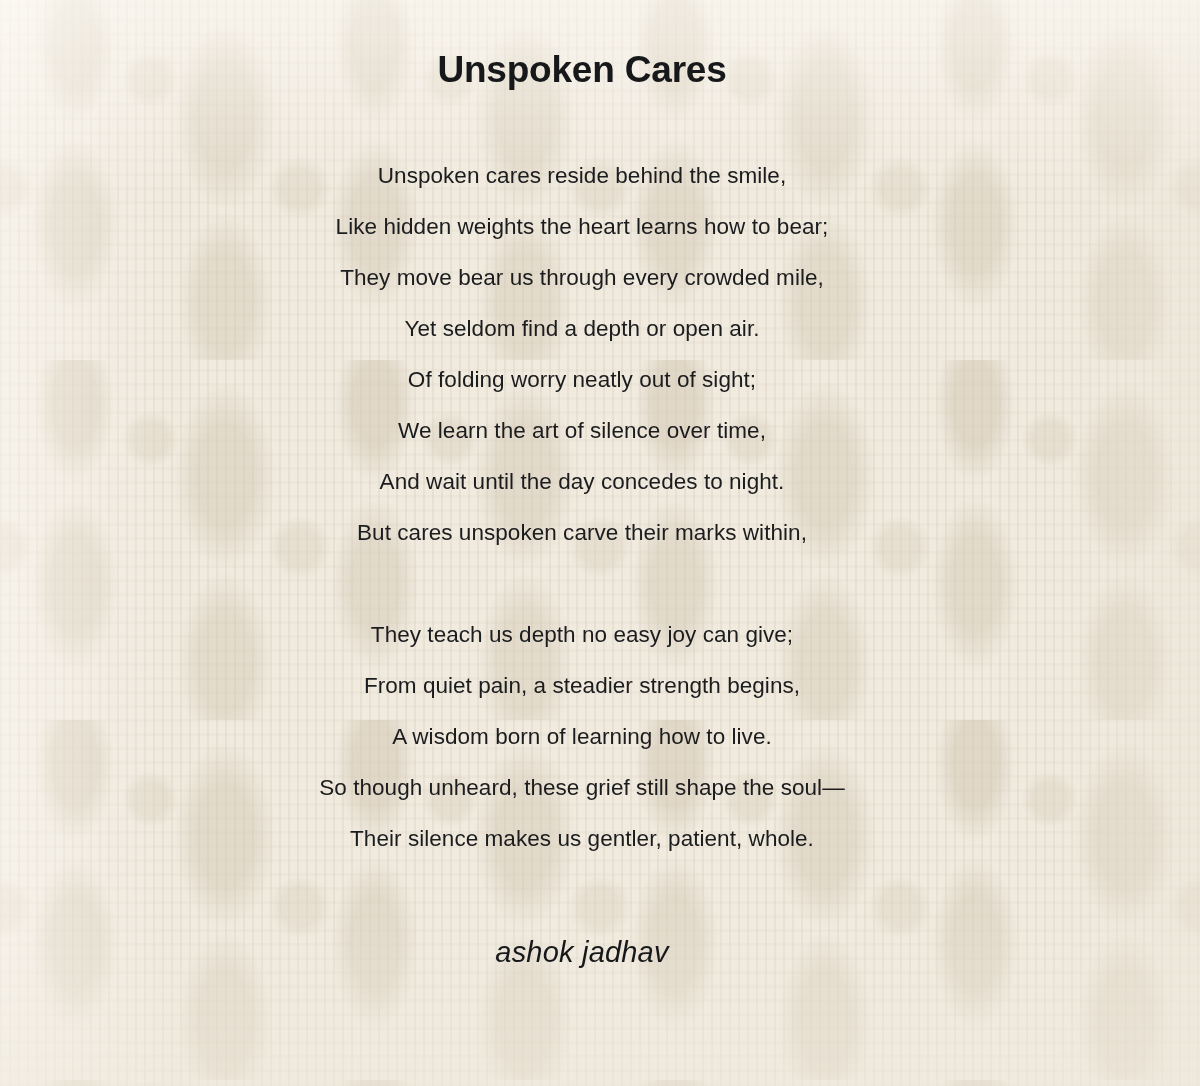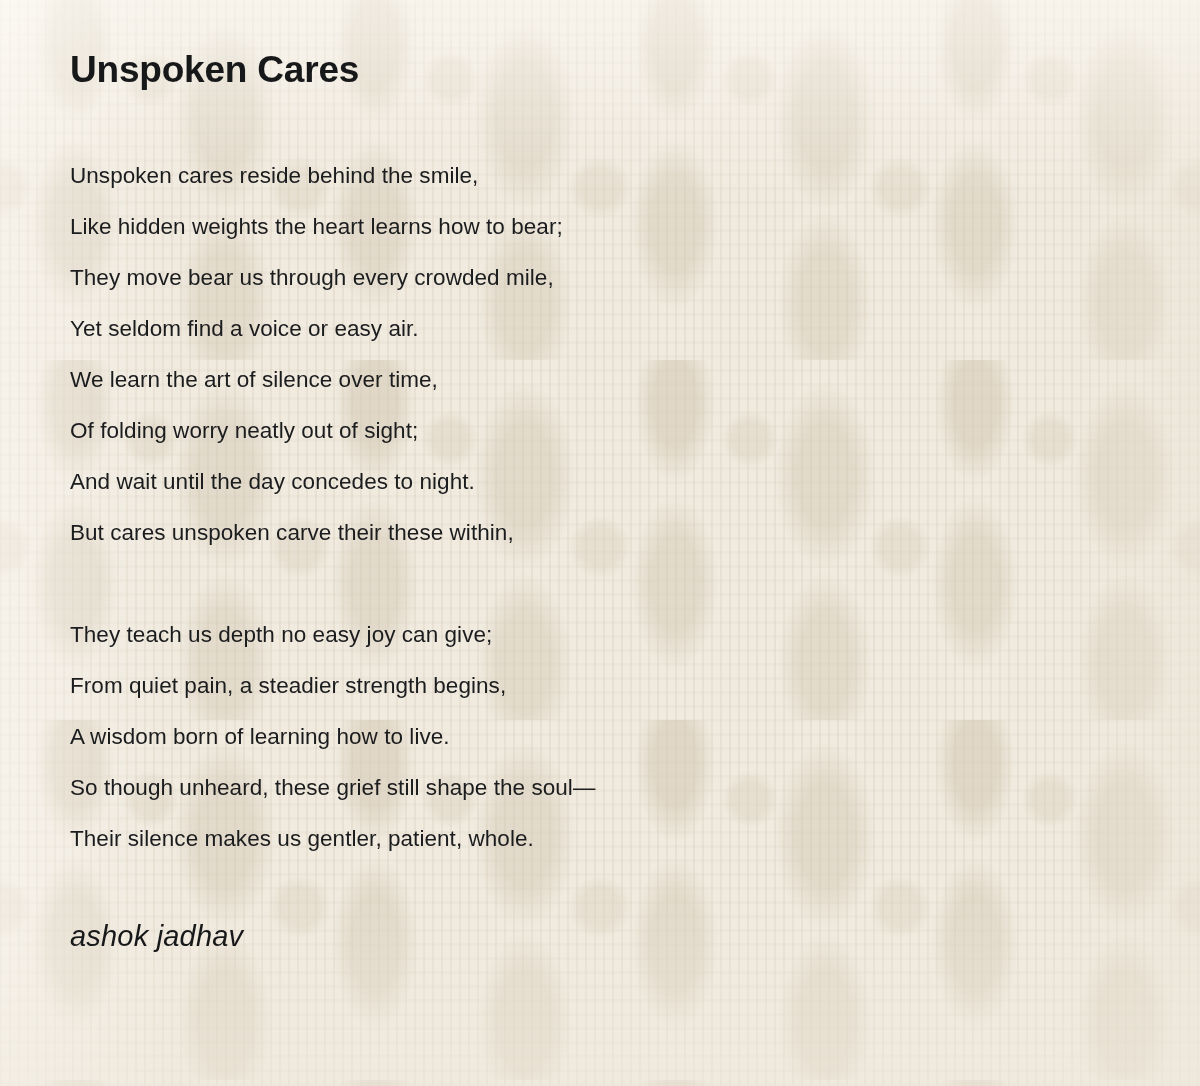--- a/index.html
+++ b/index.html
@@ -62,7 +62,8 @@
   #poem-page .content {
     position: relative;
     z-index: 2;
-    padding: 48px 70px 0 70px;
+    padding: 48px 70px 0 34px;
+    text-align: center;
   }
 
   .poem-title {

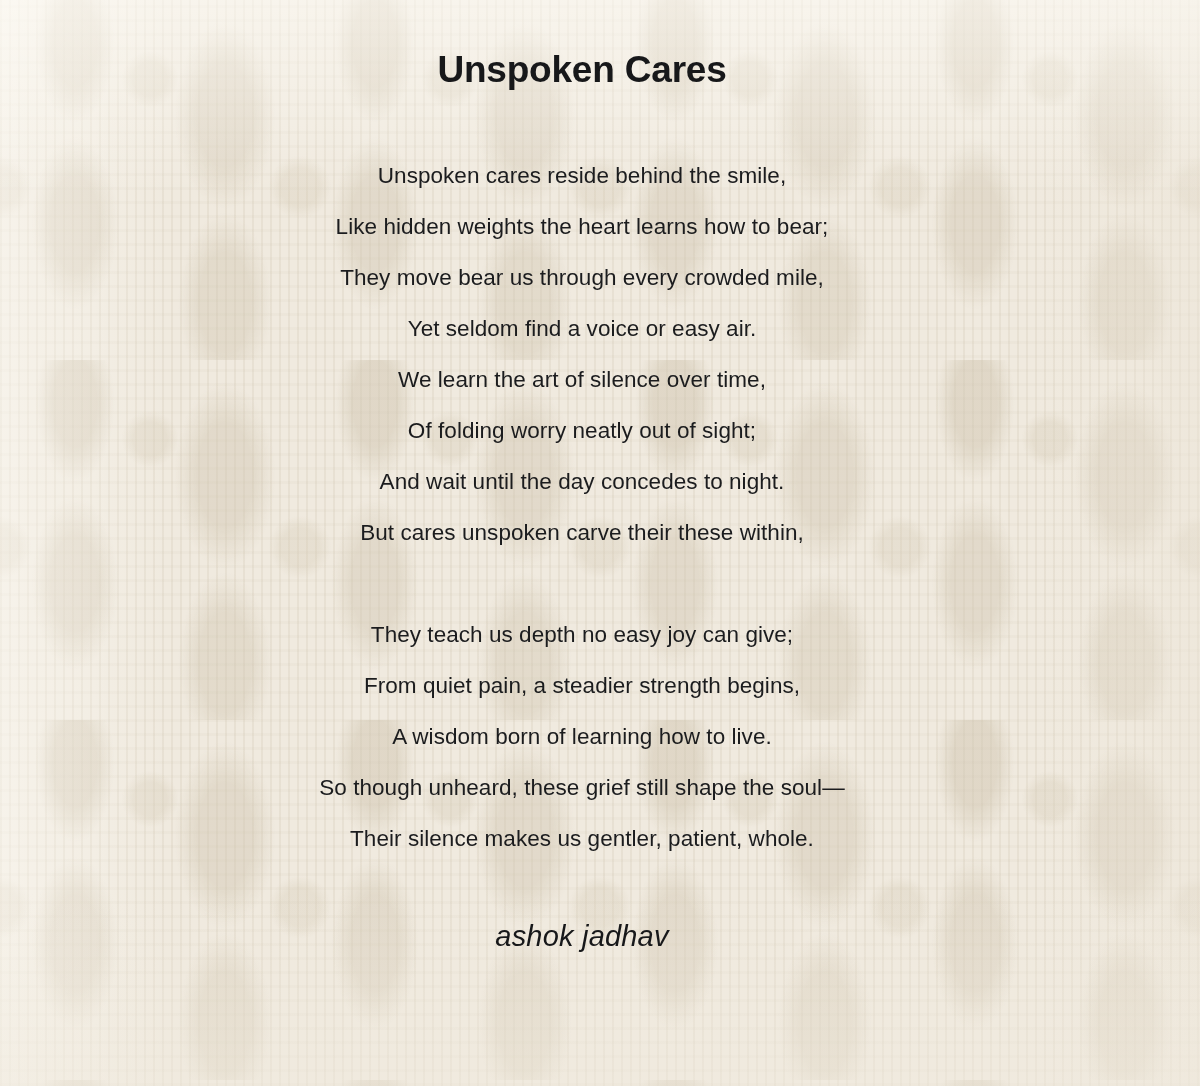--- a/index.html
+++ b/index.html
@@ -114,7 +114,7 @@
       <div class="poem-line">Unspoken cares reside behind the smile,</div>
       <div class="poem-line">Like hidden weights the heart learns how to bear;</div>
       <div class="poem-line">They move bear us through every crowded mile,</div>
-      <div class="poem-line">Yet seldom find a voice or easy air.</div>
+      <div class="poem-line">Yet seldom find a depth or open air.</div>
       <div class="poem-line">We learn the art of silence over time,</div>
       <div class="poem-line">Of folding worry neatly out of sight;</div>
       <div class="poem-line">And wait until the day concedes to night.</div>

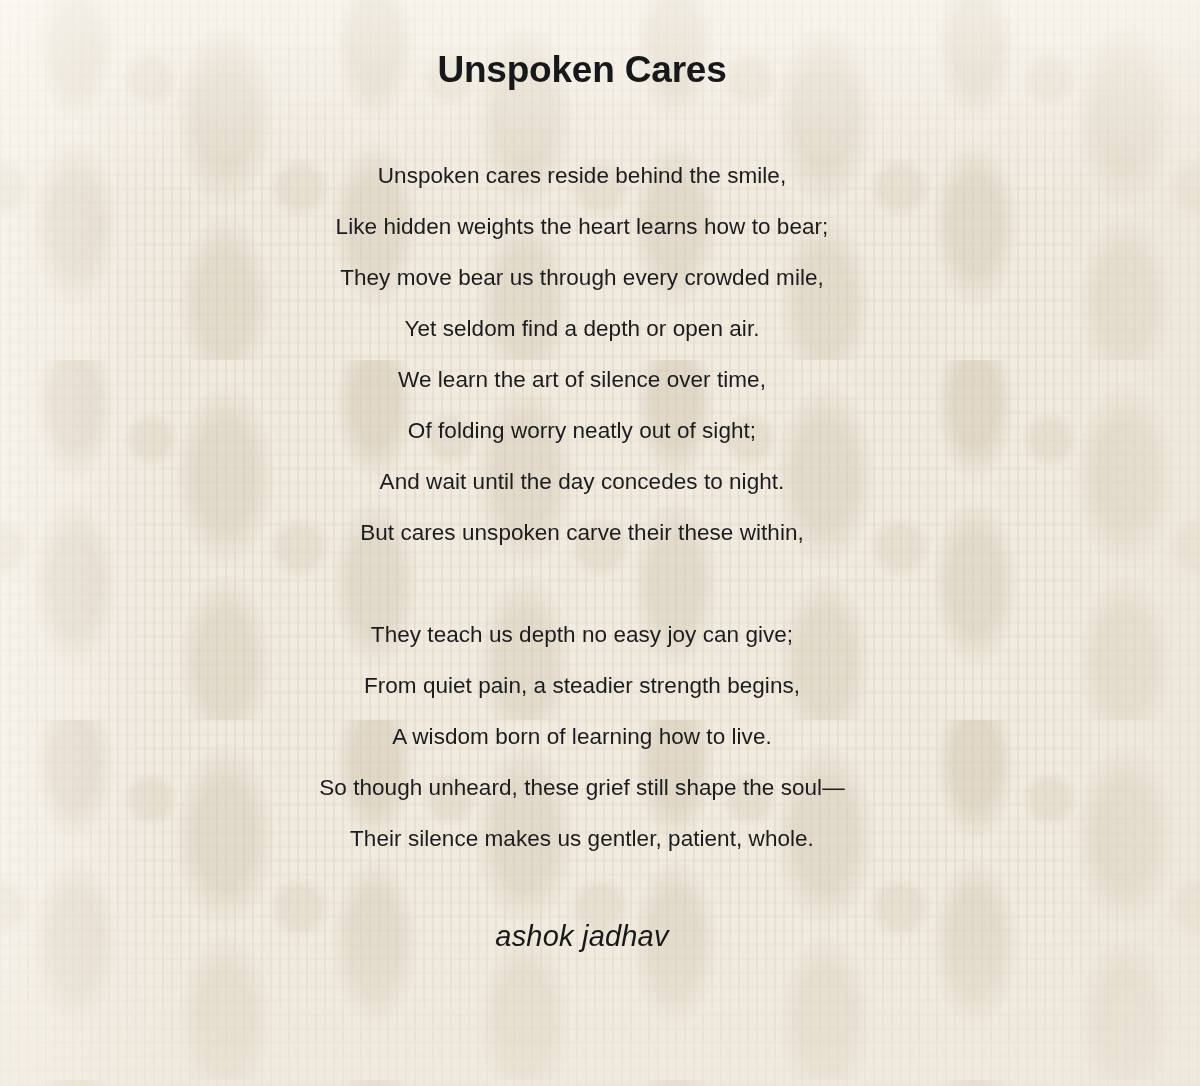--- a/index.html
+++ b/index.html
@@ -115,8 +115,8 @@
       <div class="poem-line">Like hidden weights the heart learns how to bear;</div>
       <div class="poem-line">They move bear us through every crowded mile,</div>
       <div class="poem-line">Yet seldom find a depth or open air.</div>
+      <div class="poem-line">Of folding worry neatly out of sight;</div>
       <div class="poem-line">We learn the art of silence over time,</div>
-      <div class="poem-line">Of folding worry neatly out of sight;</div>
       <div class="poem-line">And wait until the day concedes to night.</div>
       <div class="poem-line">But cares unspoken carve their these within,</div>
       <div class="poem-line blank"></div>

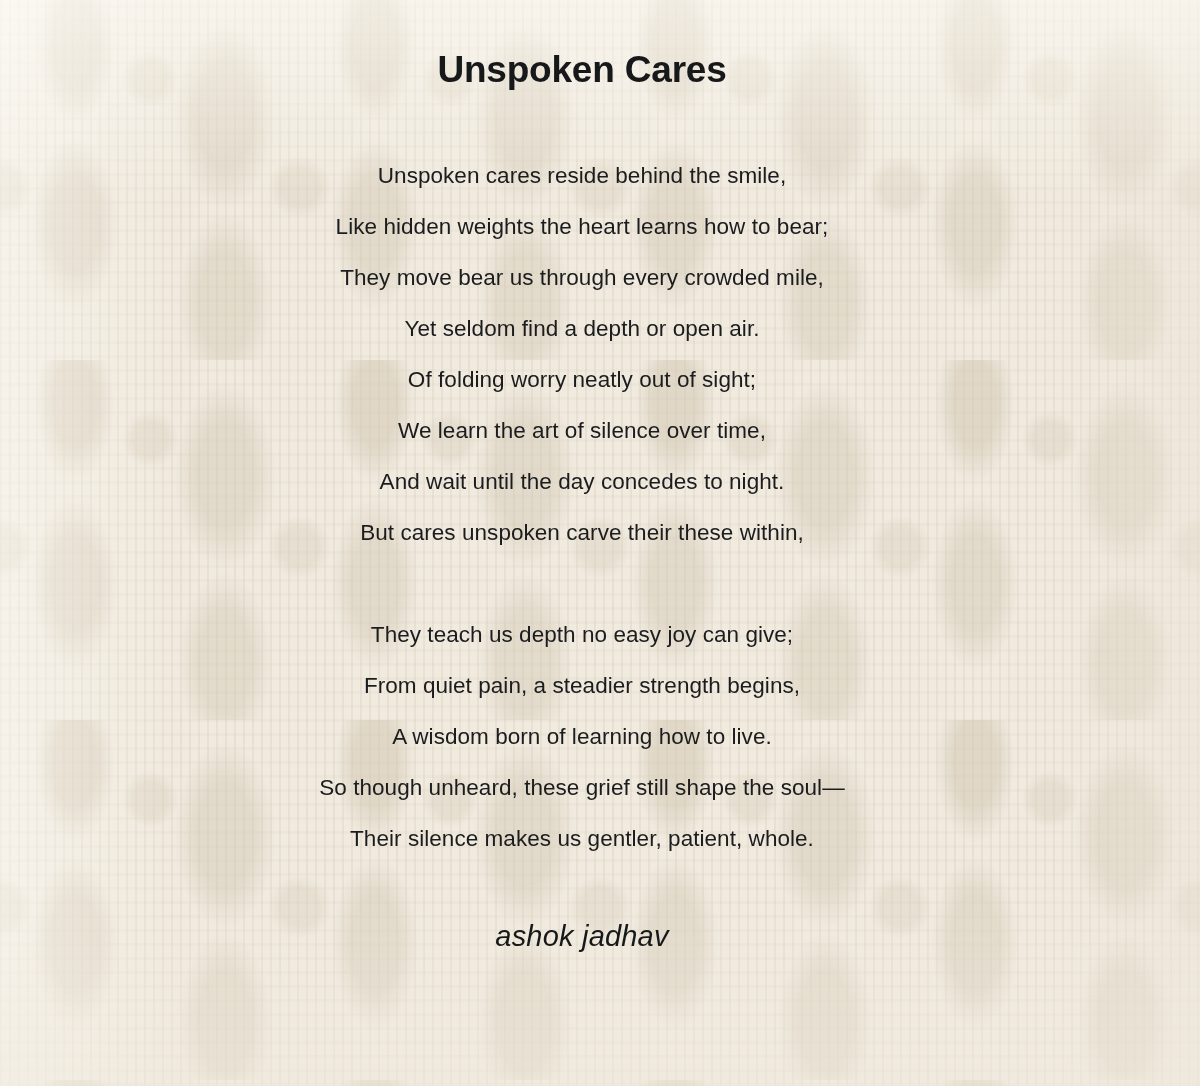--- a/index.html
+++ b/index.html
@@ -118,7 +118,7 @@
       <div class="poem-line">Of folding worry neatly out of sight;</div>
       <div class="poem-line">We learn the art of silence over time,</div>
       <div class="poem-line">And wait until the day concedes to night.</div>
-      <div class="poem-line">But cares unspoken carve their these within,</div>
+      <div class="poem-line">But cares unspoken carve their marks within,</div>
       <div class="poem-line blank"></div>
       <div class="poem-line">They teach us depth no easy joy can give;</div>
       <div class="poem-line">From quiet pain, a steadier strength begins,</div>

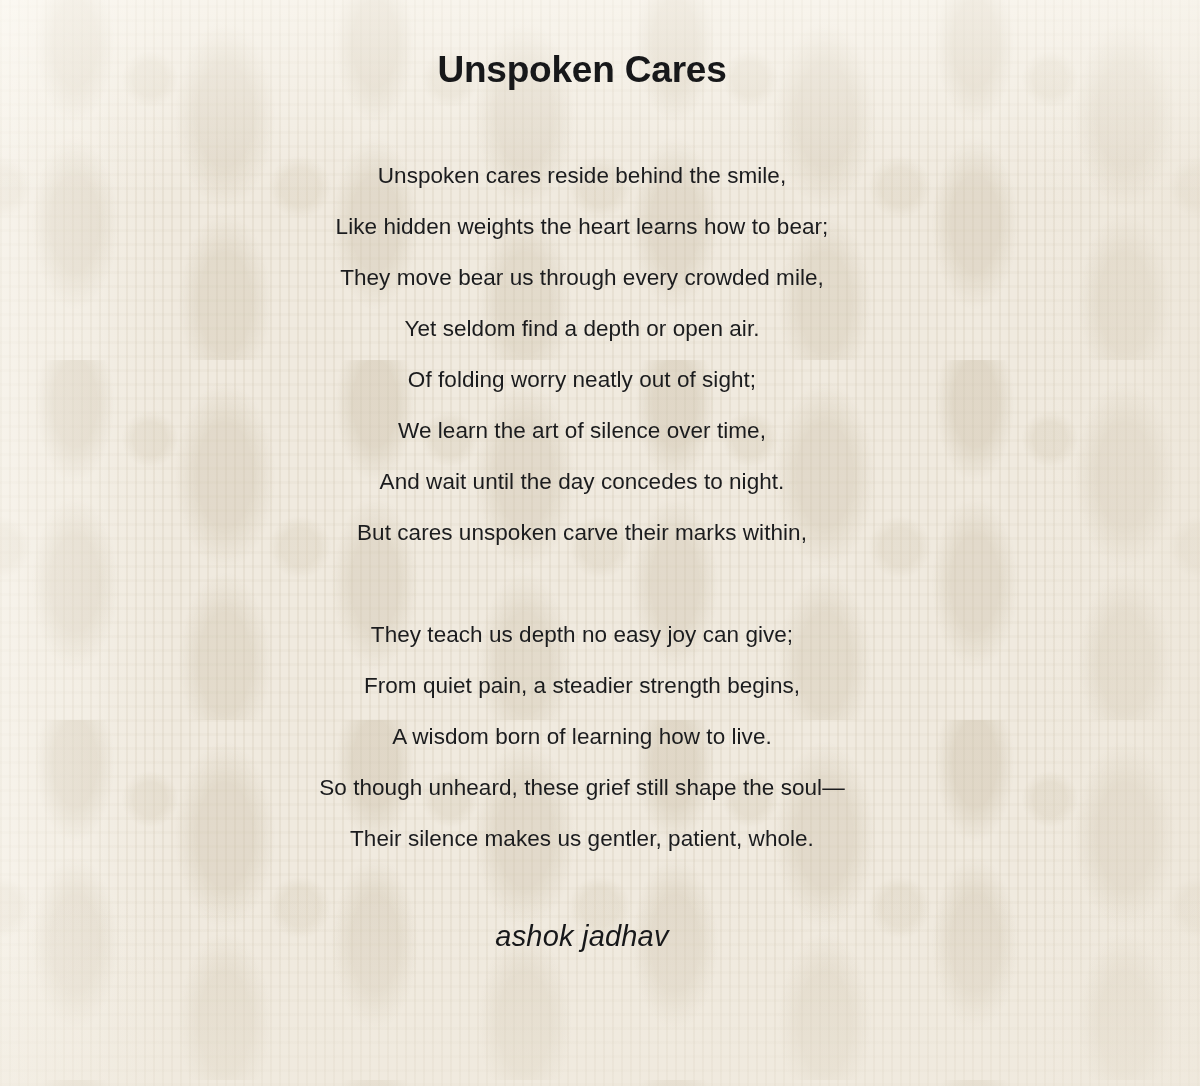--- a/index.html
+++ b/index.html
@@ -92,7 +92,7 @@
   }
 
   .poem-author {
-    margin-top: 56px;
+    margin-top: 72px;
     font-size: 29px;
     font-style: italic;
     font-weight: normal;

